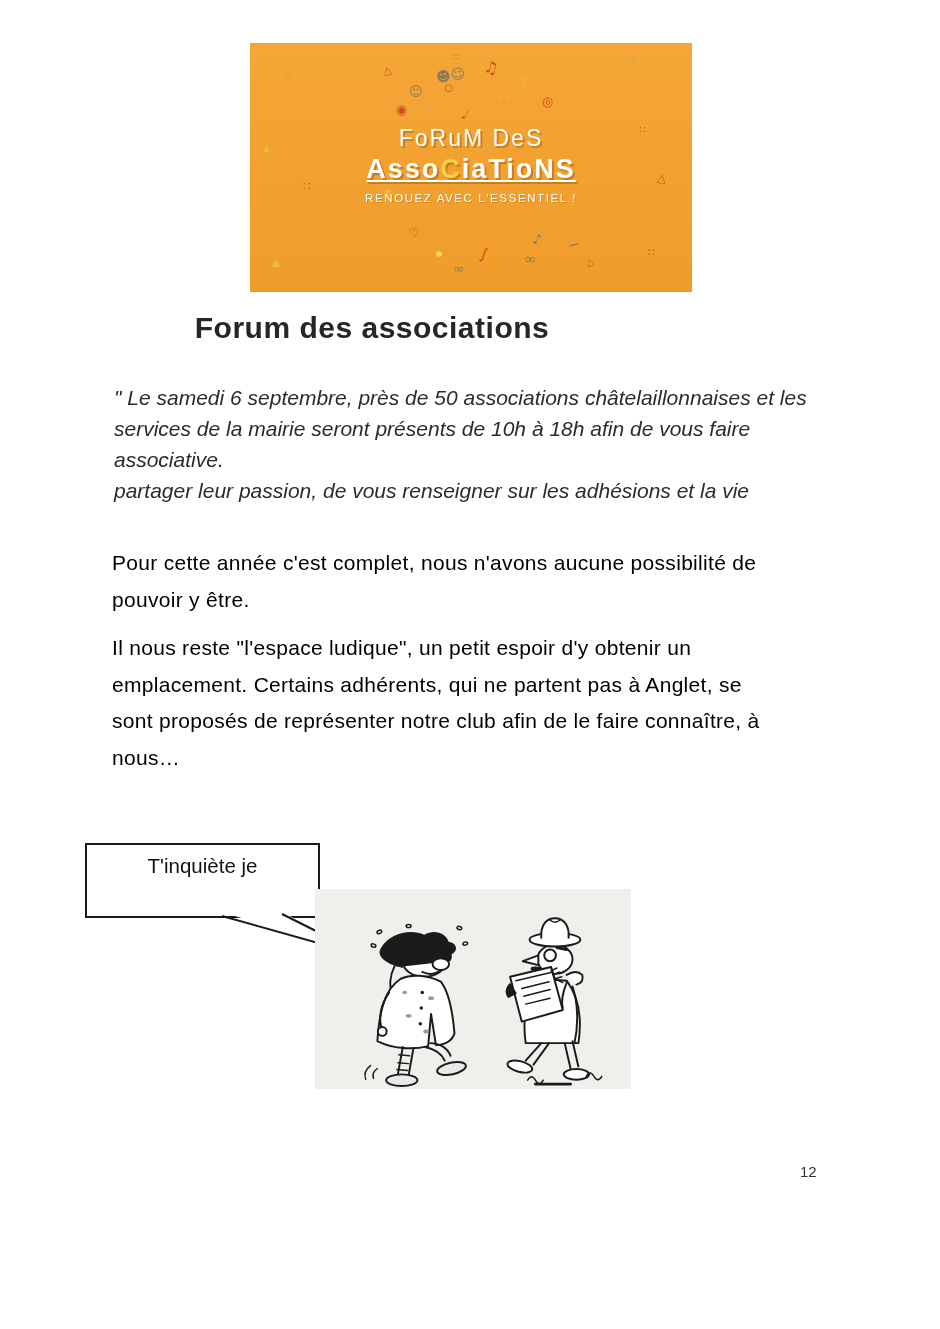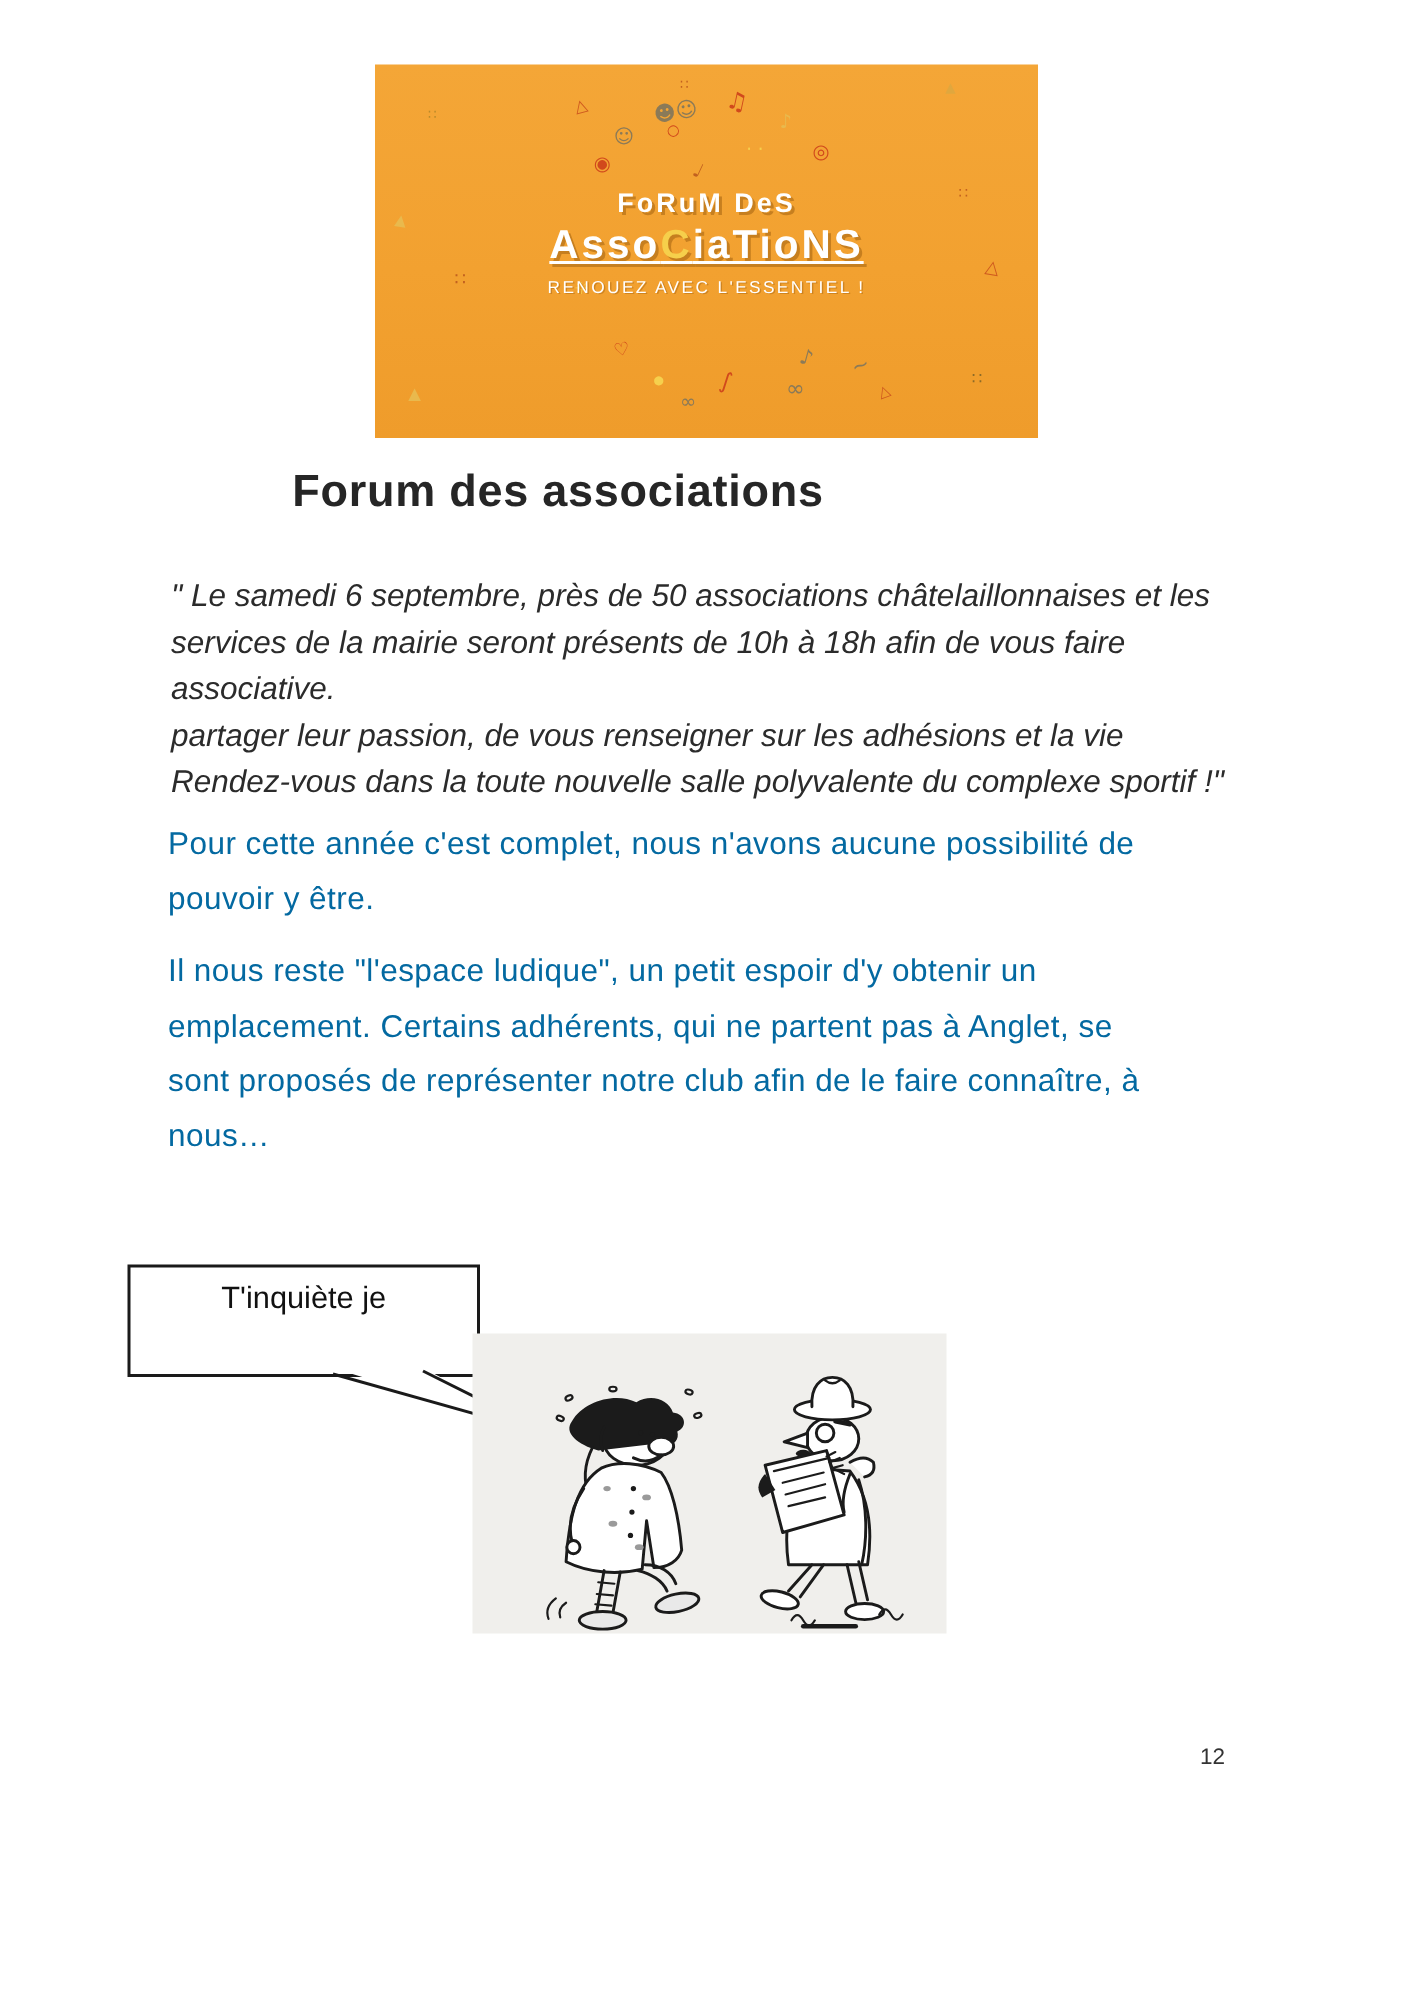--- a/index.html
+++ b/index.html
@@ -26,7 +26,7 @@
     text-align:center; color:#ffffff;
   }
   .banner-line1 {
-    font-size:18px; font-weight:bold; letter-spacing:2px;
+    font-size:23px; font-weight:normal; letter-spacing:2px;
     text-shadow:2px 2px 0 rgba(163,98,16,.55);
   }
   .banner-line2 {

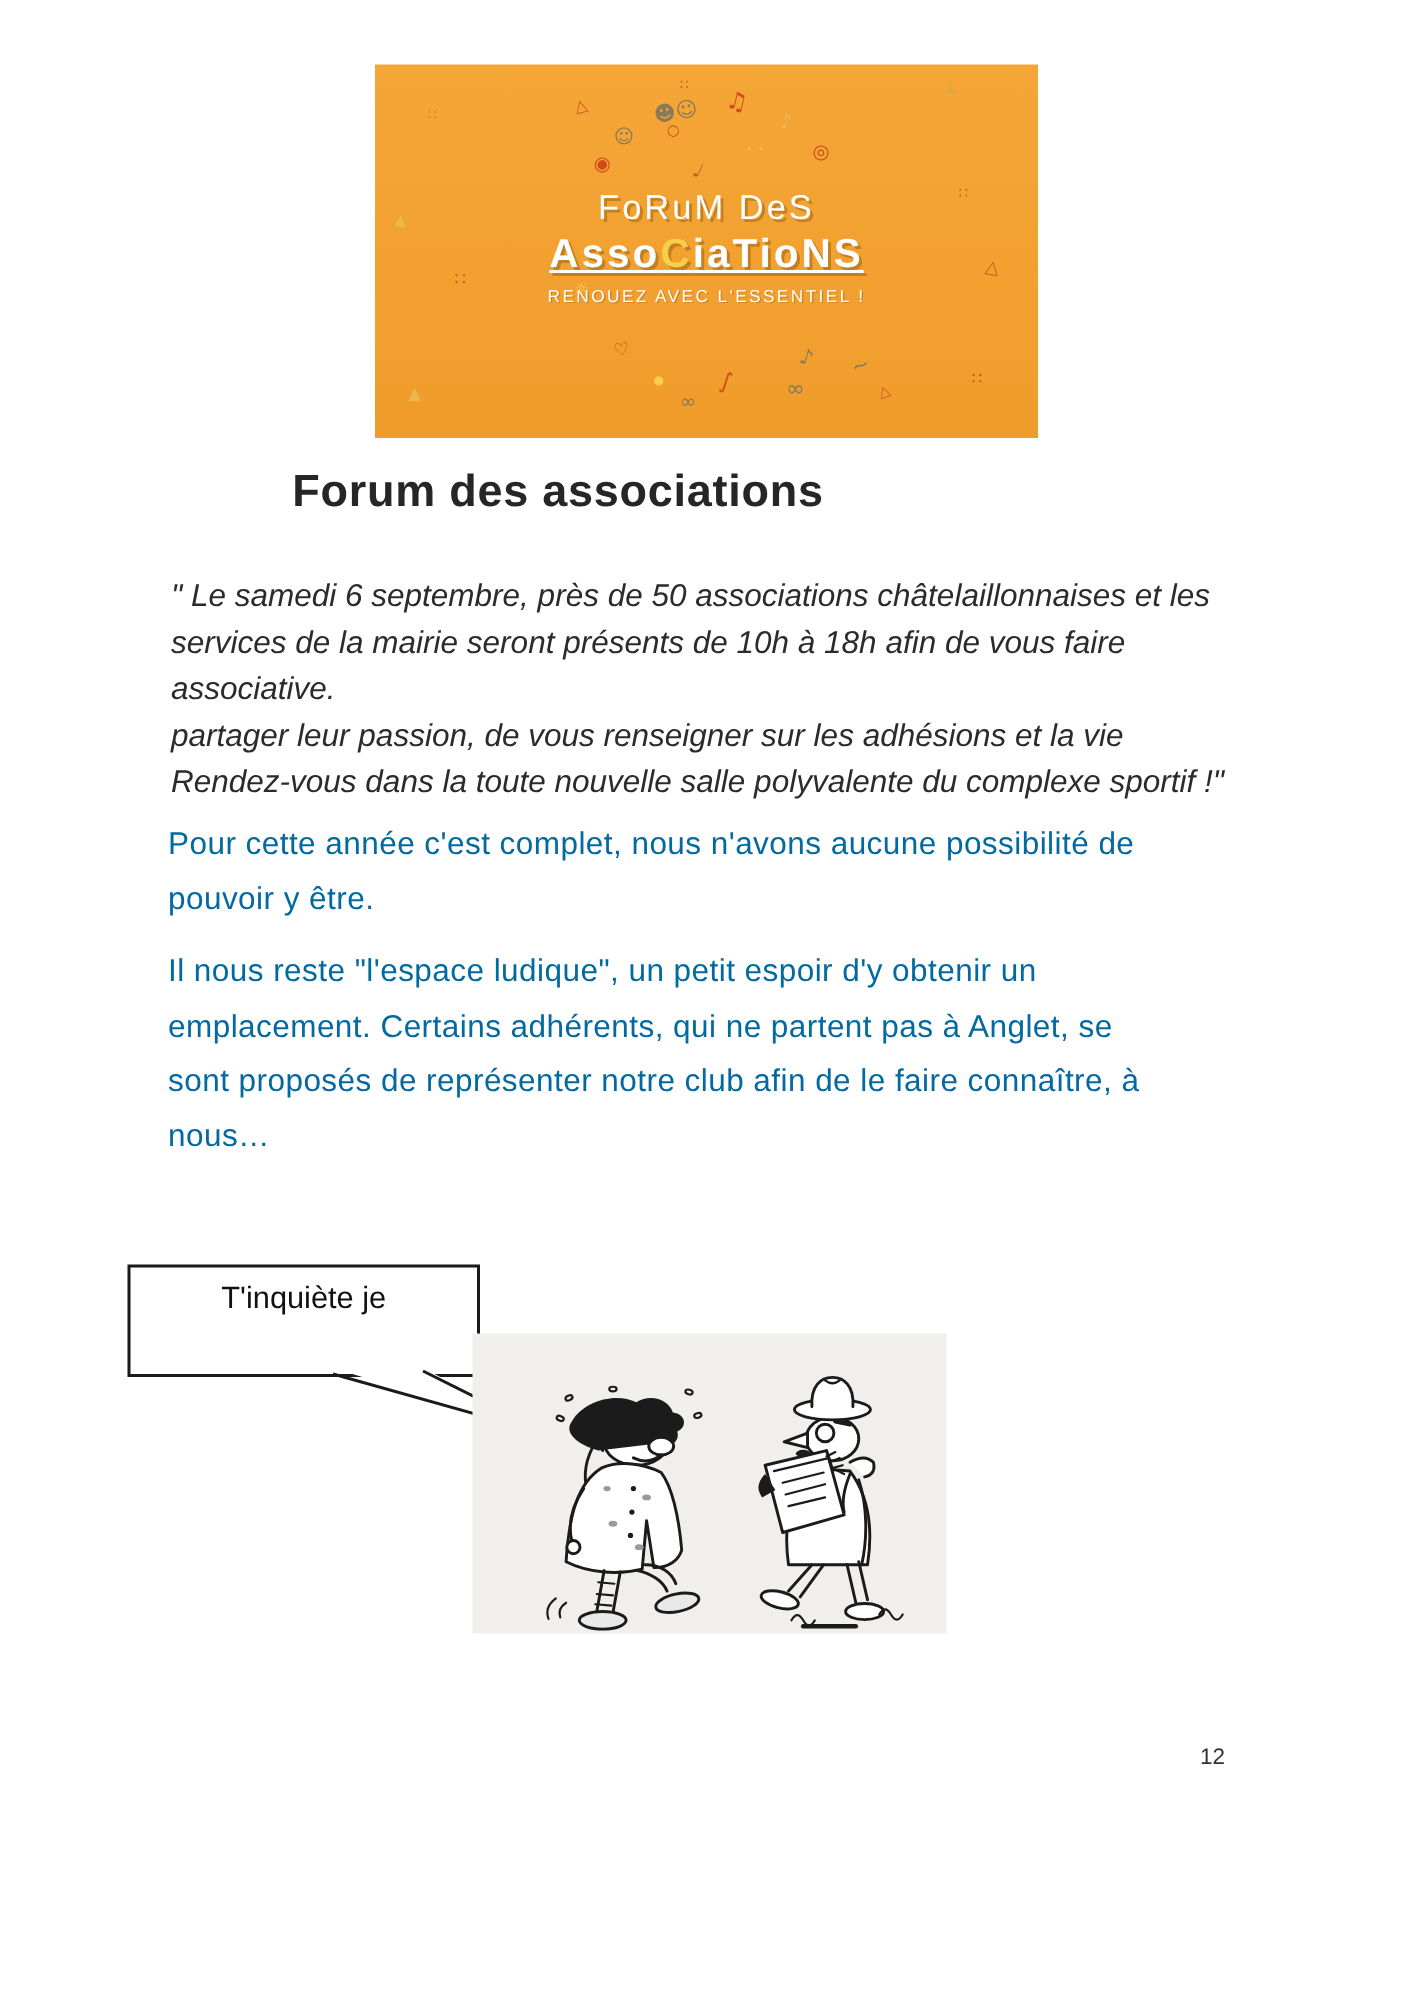--- a/index.html
+++ b/index.html
@@ -121,7 +121,6 @@
     <div>services de la mairie seront présents de 10h à 18h afin de vous faire</div>
     <div>associative.</div>
     <div>partager leur passion, de vous renseigner sur les adhésions et la vie</div>
-    <div>Rendez-vous dans la toute nouvelle salle polyvalente du complexe sportif !"</div>
   </div>
 
 <div class="para" id="para1">

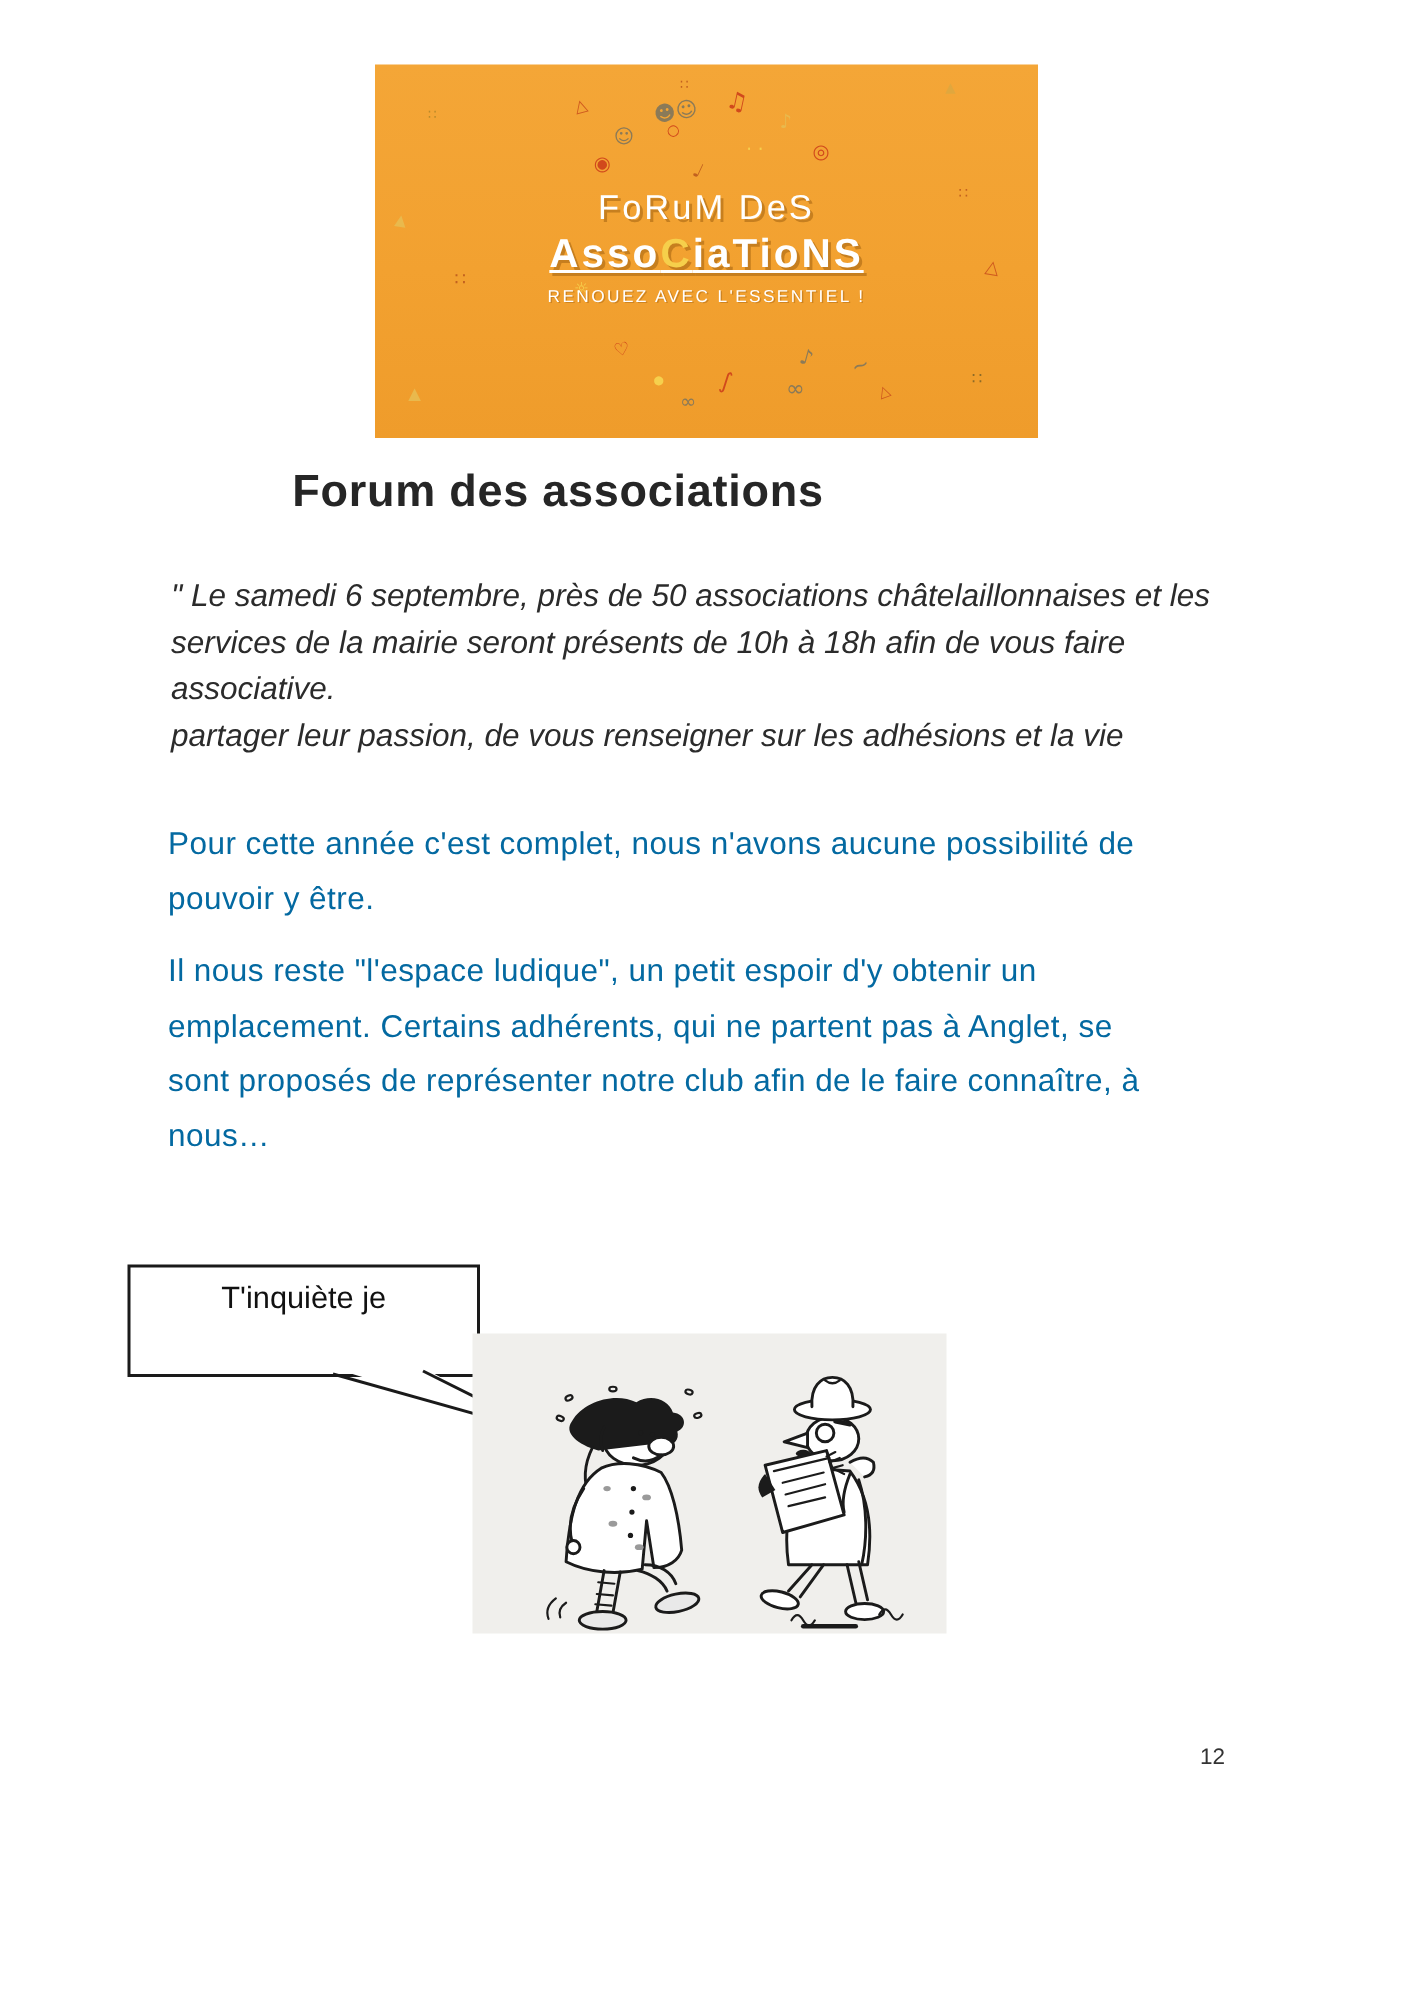--- a/index.html
+++ b/index.html
@@ -50,7 +50,7 @@
   }
   .para {
     position:absolute; left:112px; width:745px;
-    font-size:21px; line-height:37px; color:#0369a1; letter-spacing:.3px;
+    font-size:21px; line-height:37px; color:#000000; letter-spacing:.3px;
   }
   #para1 { top:544px; }
   #para2 { top:630px; line-height:36.5px; }

